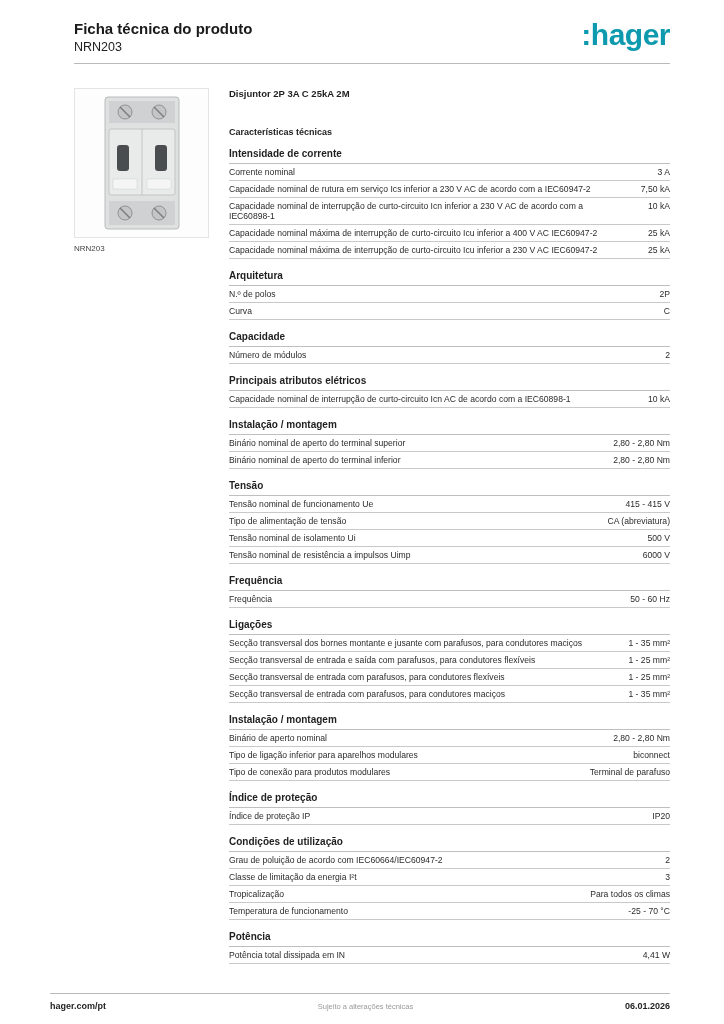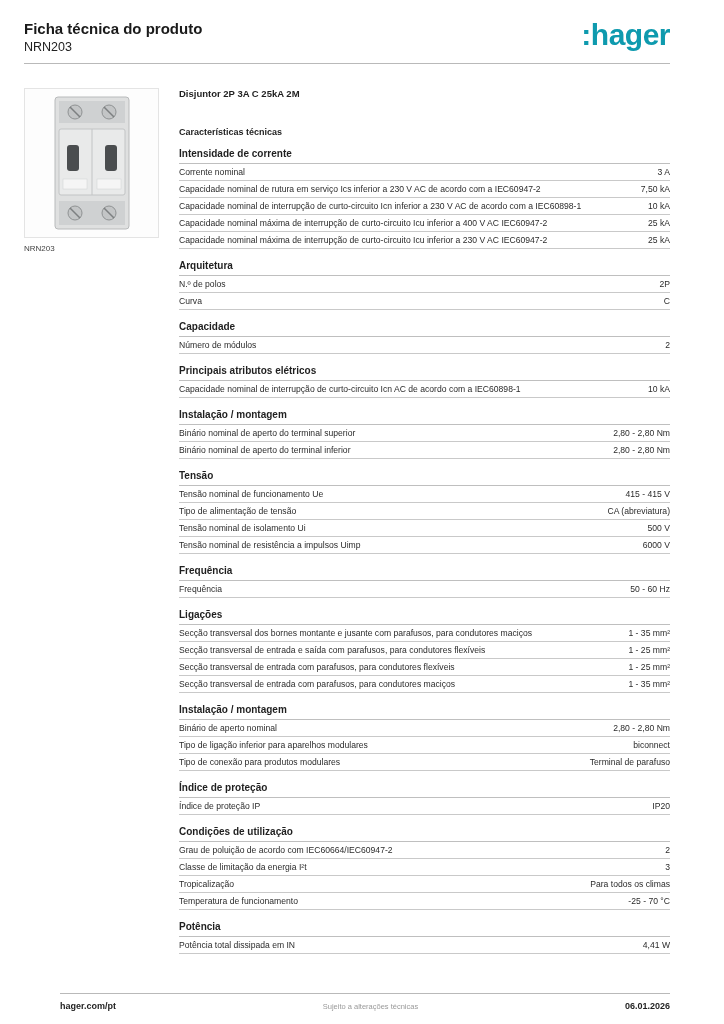--- a/index.html
+++ b/index.html
@@ -11,7 +11,7 @@
     position: relative;
     overflow: hidden;
   }
-  .page { position: relative; width: 724px; height: 1024px; padding: 20px 54px 0 24px; }
+  .page { position: relative; width: 724px; height: 1024px; padding: 20px 54px 0 74px; }
 
   
   .header { display: flex; justify-content: space-between; align-items: flex-start; }

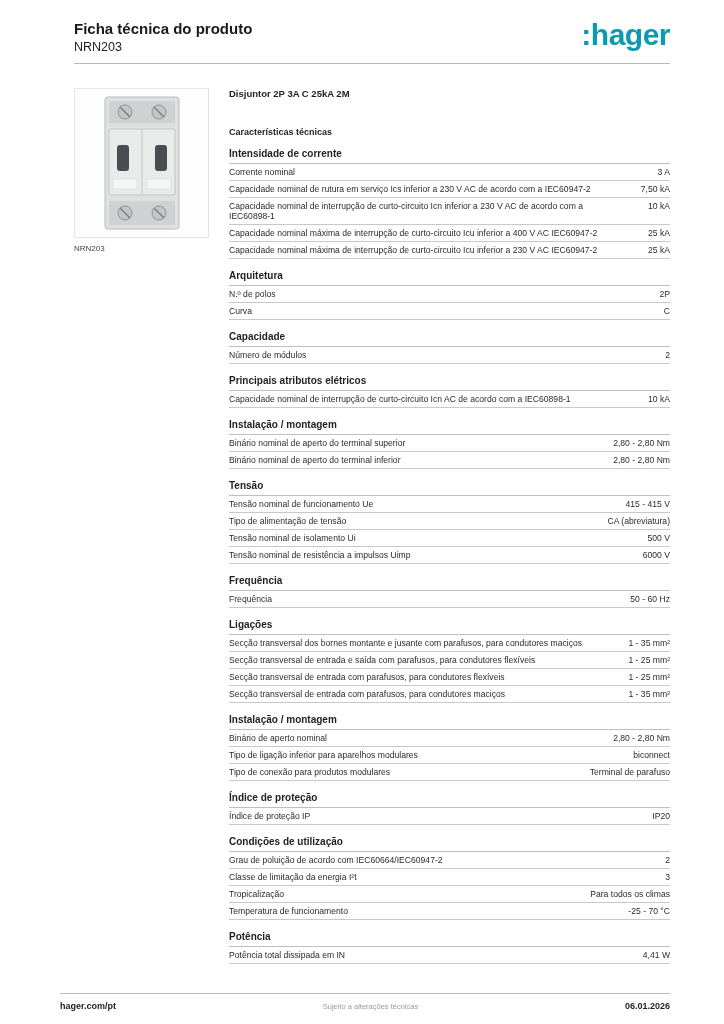--- a/index.html
+++ b/index.html
@@ -50,7 +50,7 @@
   .spec-value { white-space: nowrap; text-align: right; color: #2b2b2b; }
 
   
-  .footer { position: absolute; left: 60px; right: 54px; bottom: 13px; }
+  .footer { position: absolute; left: 50px; right: 54px; bottom: 13px; }
   .footer-rule { border: none; border-top: 1px solid #b9b9b9; }
   .footer-row { display: flex; justify-content: space-between; align-items: baseline; margin-top: 7px; }
   .footer-left { font-size: 9px; font-weight: bold; color: #1f1f1f; text-decoration: none; }

